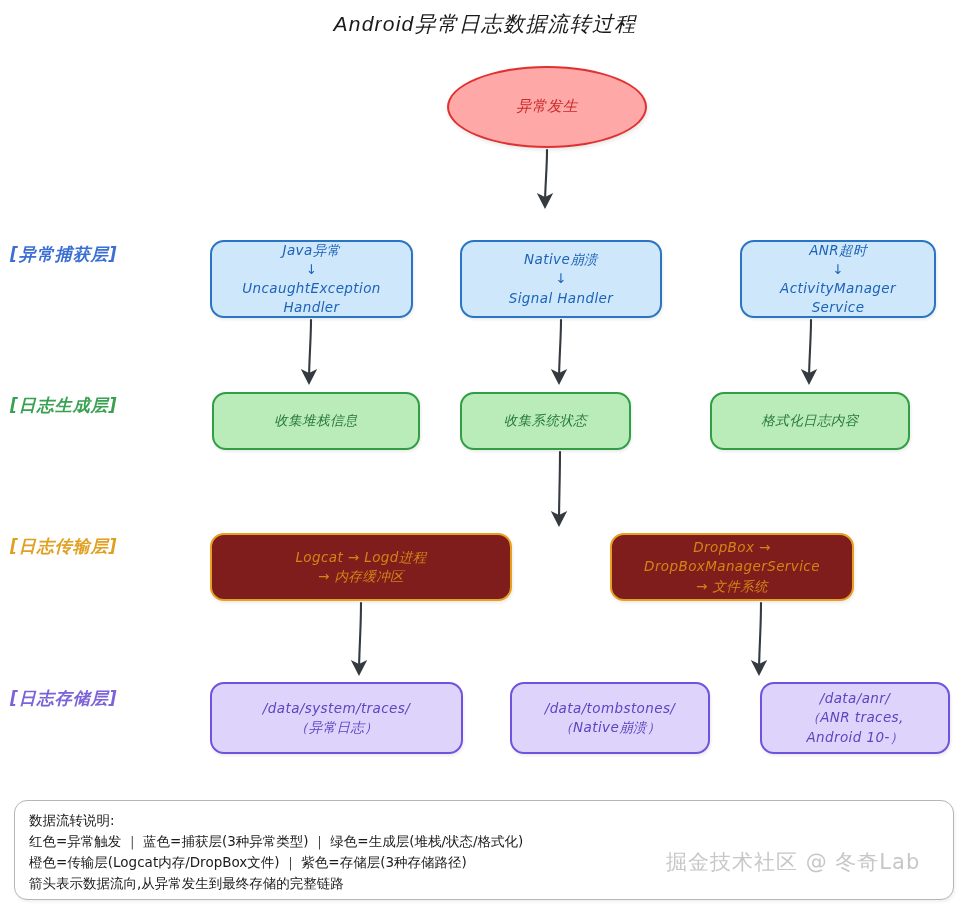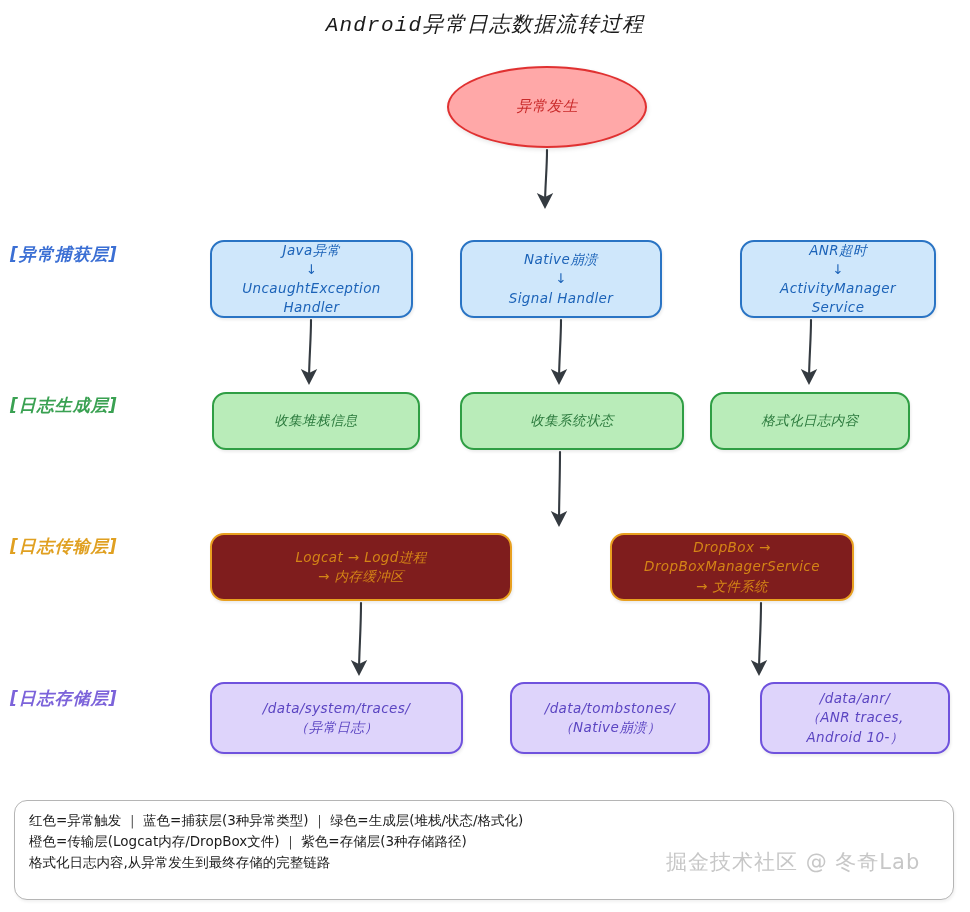--- a/index.html
+++ b/index.html
@@ -29,7 +29,7 @@
     font-size: 21px;
     letter-spacing: 1.2px;
     color: #1a1a1a;
-    font-family: Liberation Mono, monospace;
+    font-family: Liberation Sans, sans-serif;
     font-style: italic;
     font-weight: 500;
   }

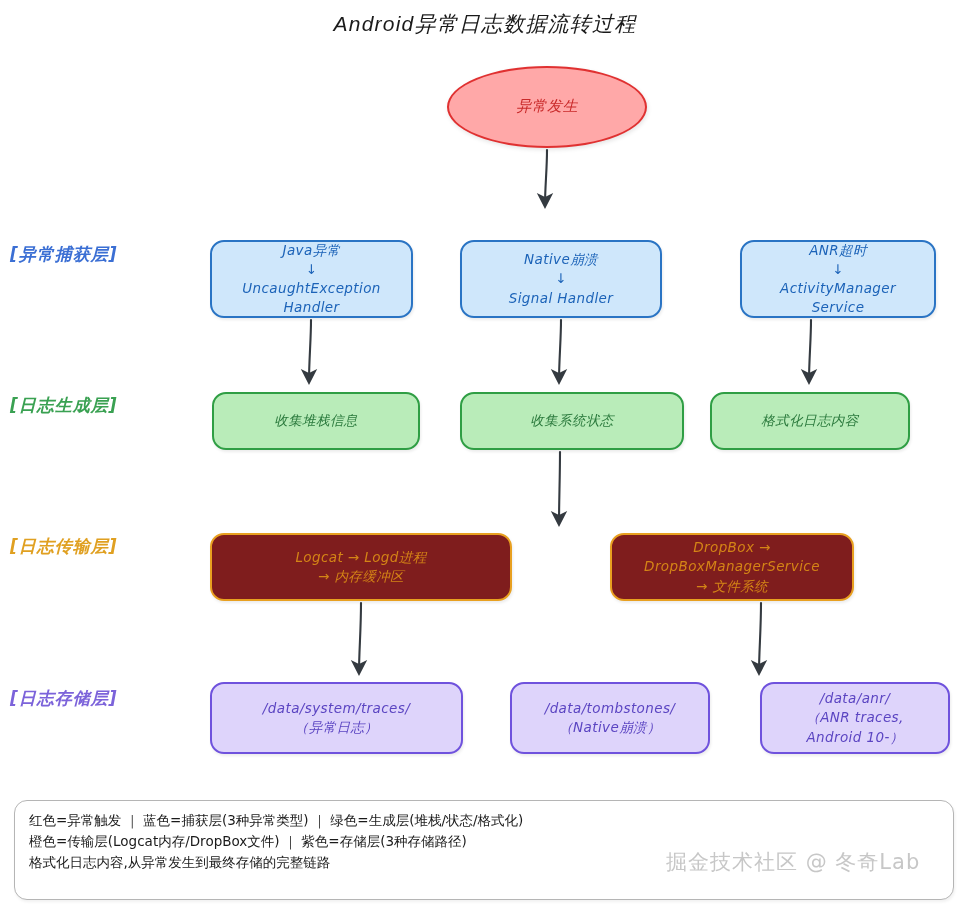--- a/index.html
+++ b/index.html
@@ -106,7 +106,7 @@
   .n-anr      { left: 740px; top: 240px; width: 196px; height: 78px; }
 
   .n-stack    { left: 212px; top: 392px; width: 208px; height: 58px; }
-  .n-sysstate { left: 460px; top: 392px; width: 224px; height: 58px; }
+  .n-sysstate { left: 460px; top: 392px; width: 171px; height: 58px; }
   .n-format   { left: 710px; top: 392px; width: 200px; height: 58px; }
 
   .n-logcat   { left: 210px; top: 533px; width: 302px; height: 68px; }

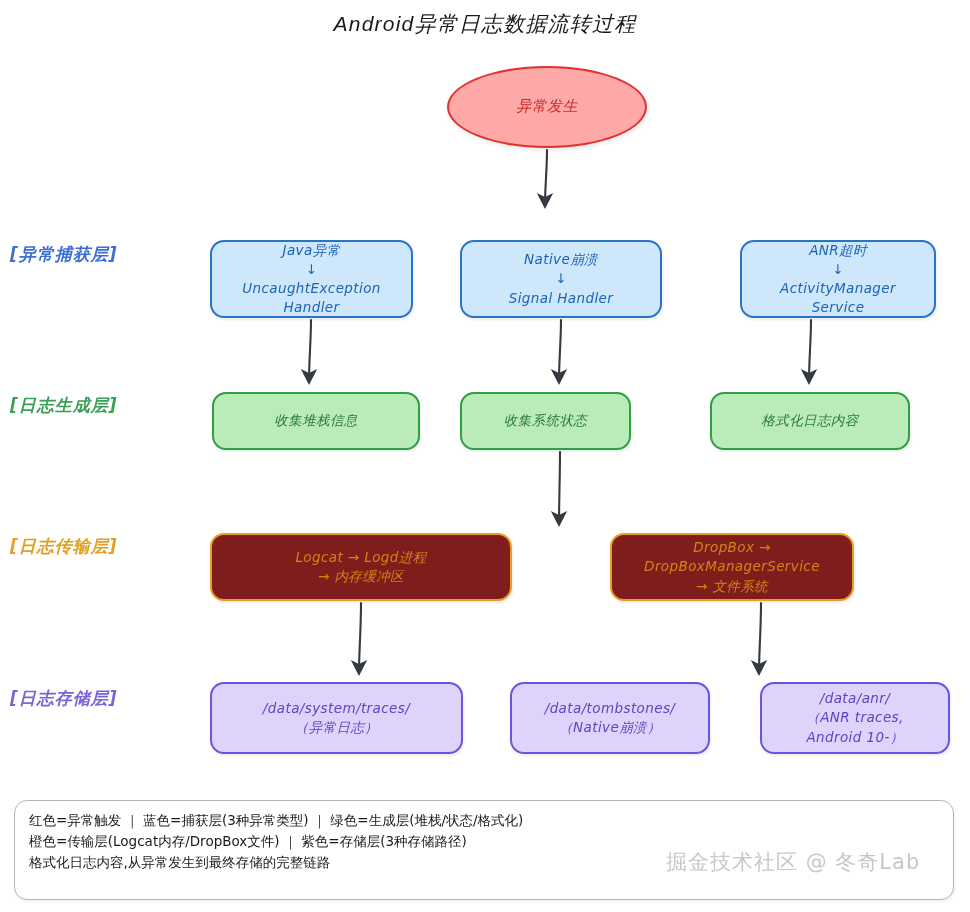--- a/index.html
+++ b/index.html
@@ -217,6 +217,7 @@
 Android 10-）</div>
 
   <div class="legend">
+    <div class="legend-line">数据流转说明:</div>
     <div class="legend-line">红色=异常触发 ｜ 蓝色=捕获层(3种异常类型) ｜ 绿色=生成层(堆栈/状态/格式化)</div>
     <div class="legend-line">橙色=传输层(Logcat内存/DropBox文件) ｜ 紫色=存储层(3种存储路径)</div>
     <div class="legend-line">格式化日志内容,从异常发生到最终存储的完整链路</div>

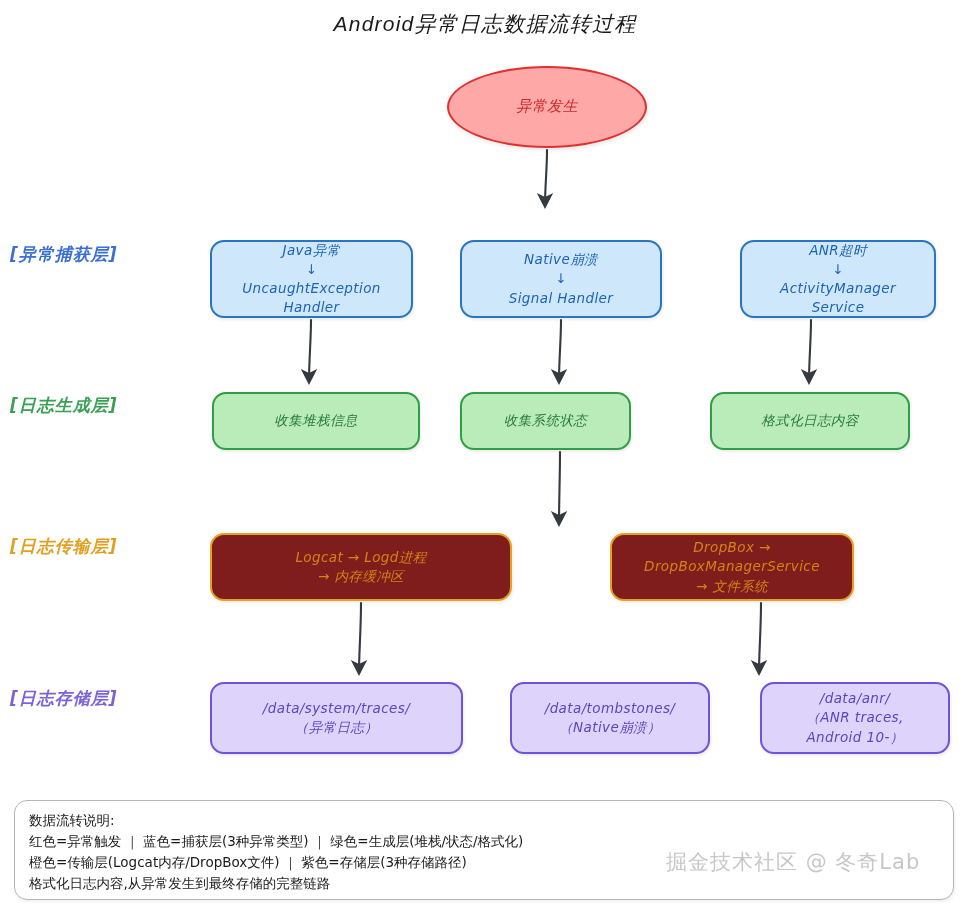--- a/index.html
+++ b/index.html
@@ -220,7 +220,7 @@
     <div class="legend-line">数据流转说明:</div>
     <div class="legend-line">红色=异常触发 ｜ 蓝色=捕获层(3种异常类型) ｜ 绿色=生成层(堆栈/状态/格式化)</div>
     <div class="legend-line">橙色=传输层(Logcat内存/DropBox文件) ｜ 紫色=存储层(3种存储路径)</div>
-    <div class="legend-line">格式化日志内容,从异常发生到最终存储的完整链路</div>
+    <div class="legend-line">箭头表示数据流向,从异常发生到最终存储的完整链路</div>
   </div>
 
   <div class="watermark">掘金技术社区 @ 冬奇Lab</div>

